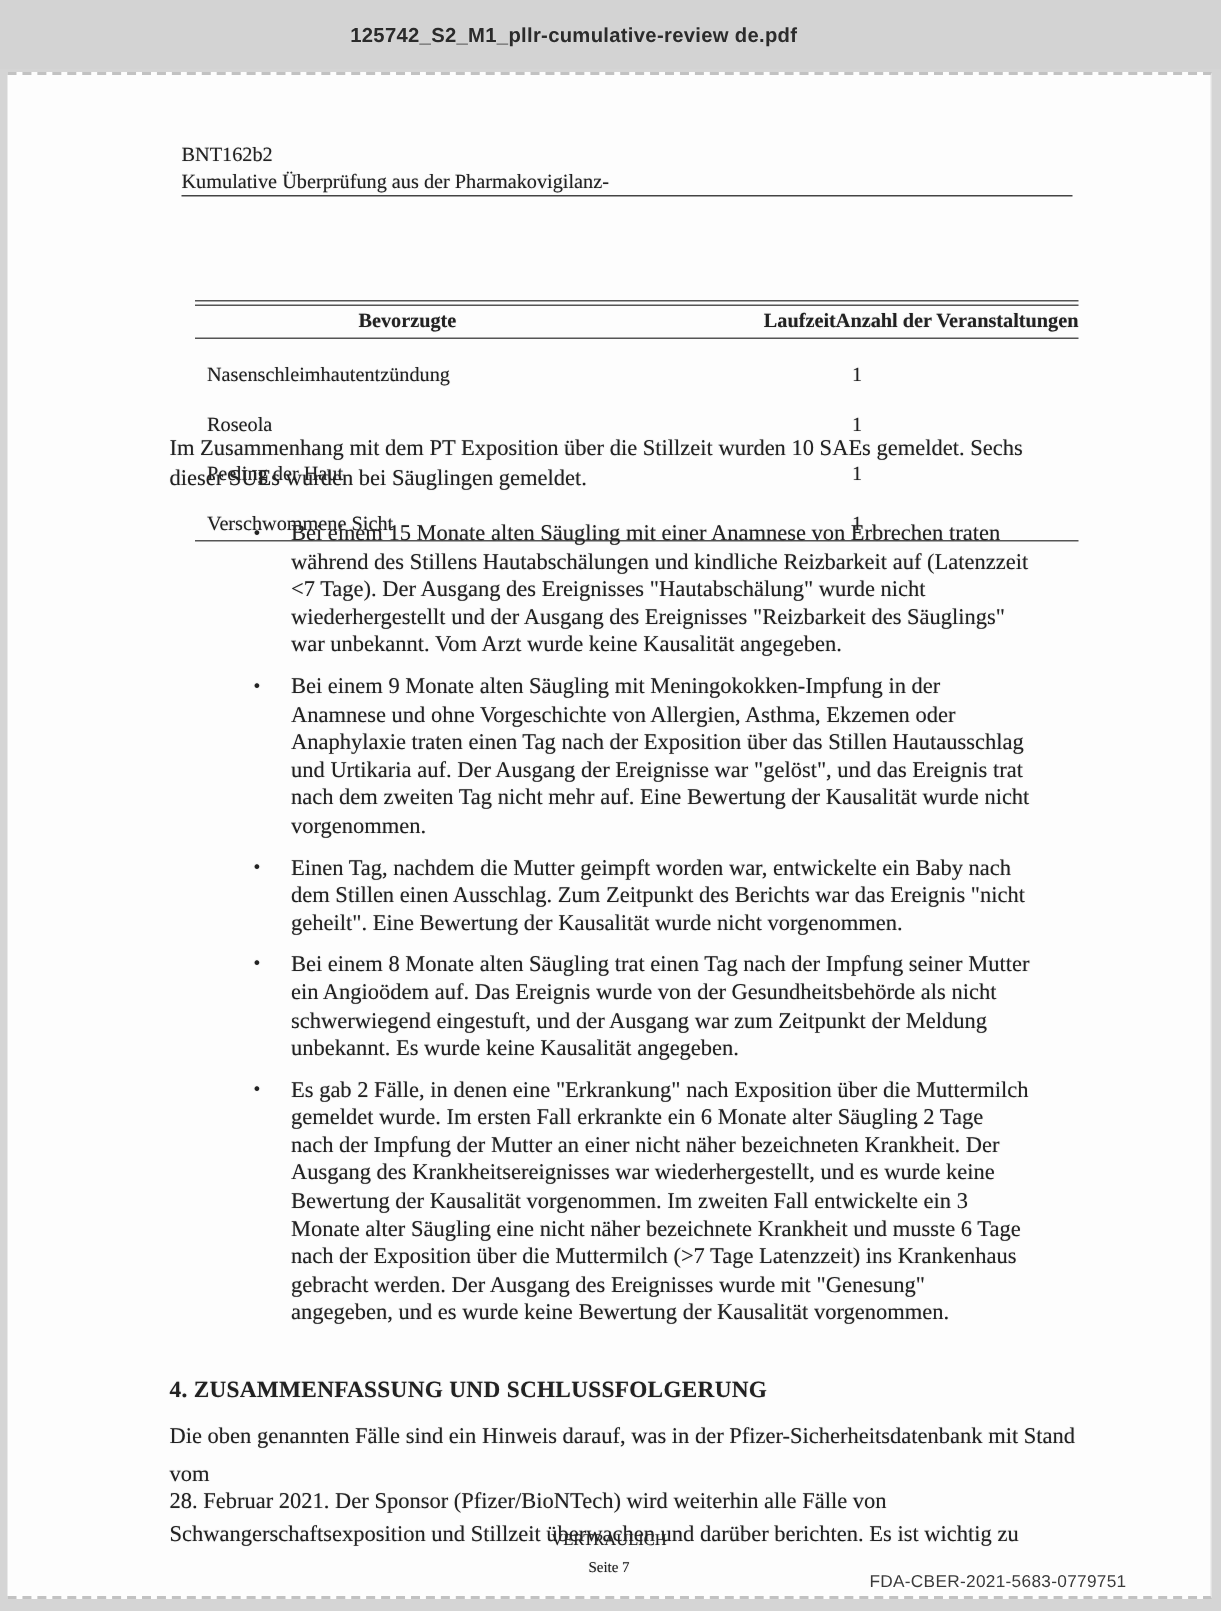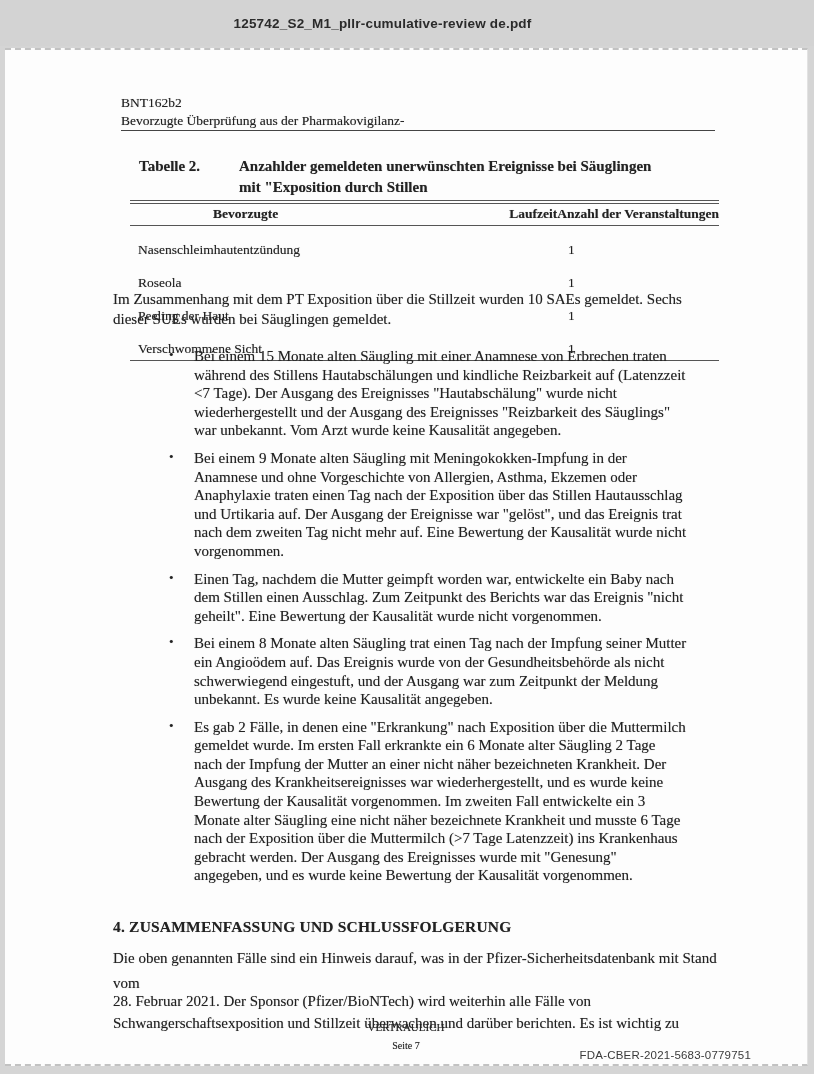--- a/index.html
+++ b/index.html
@@ -113,7 +113,7 @@
 
   <div class="abs doc-header">
     <div>BNT162b2</div>
-    <div>Bevorzugte Überprüfung aus der Pharmakovigilanz-</div>
+    <div>Kumulative Überprüfung aus der Pharmakovigilanz-</div>
   </div>
 
   <div class="abs table-title">

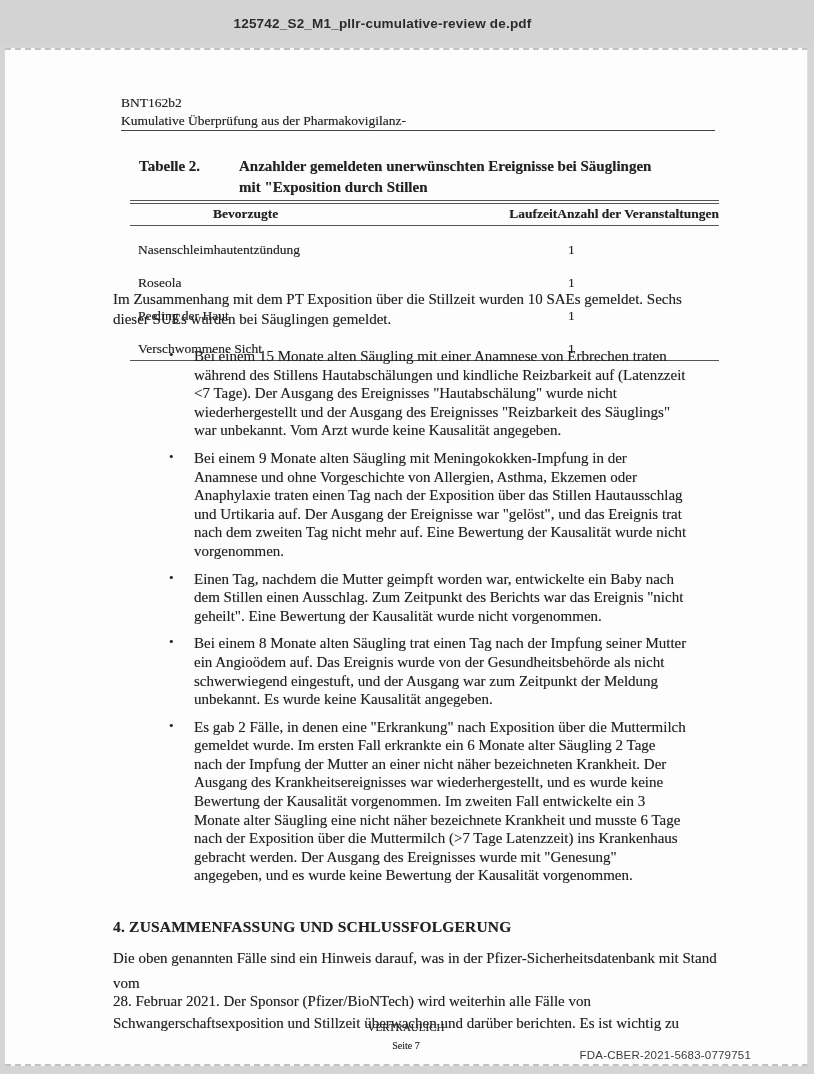--- a/index.html
+++ b/index.html
@@ -116,13 +116,6 @@
     <div>Kumulative Überprüfung aus der Pharmakovigilanz-</div>
   </div>
 
-  <div class="abs table-title">
-    <span class="tt-label">Tabelle 2.</span>
-    <span>
-      <div>Anzahlder gemeldeten unerwünschten Ereignisse bei Säuglingen</div>
-      <div>mit "Exposition durch Stillen</div>
-    </span>
-  </div>
 
   <div class="abs tbl">
     <div class="rule"></div>

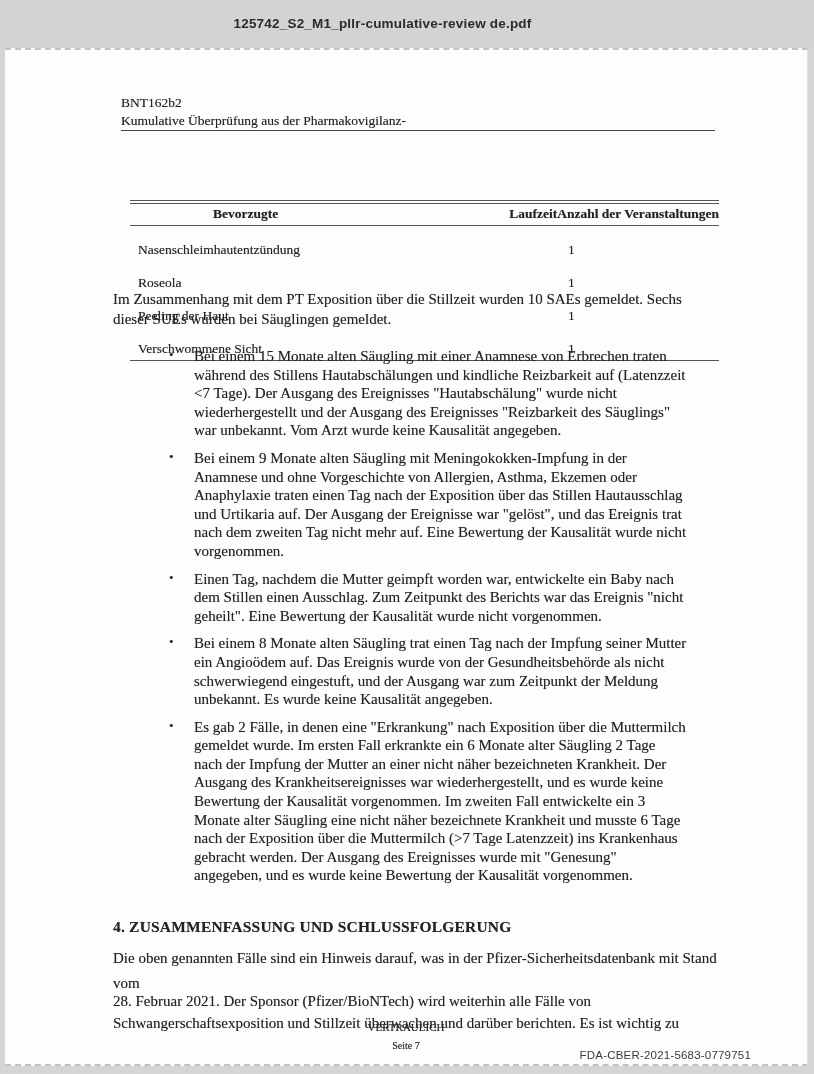--- a/index.html
+++ b/index.html
@@ -57,7 +57,7 @@
   .rule { height:1px; background:#555; }
   .rule.gap { margin-top:2px; }
   .tbl-header { display:flex; font-weight:bold; padding:2px 0 3px 0; }
-  .tbl-header .c1 { margin-left:83px; }
+  .tbl-header .c1 { margin-left:109px; }
   .tbl-header .c2 { margin-left:auto; }
   .tbl-row { position:relative; padding:1.5px 0 1.5px 8px;margin-top:14px; }
   .tbl-row .count { position:absolute; left:438px; top:1.5px; }

